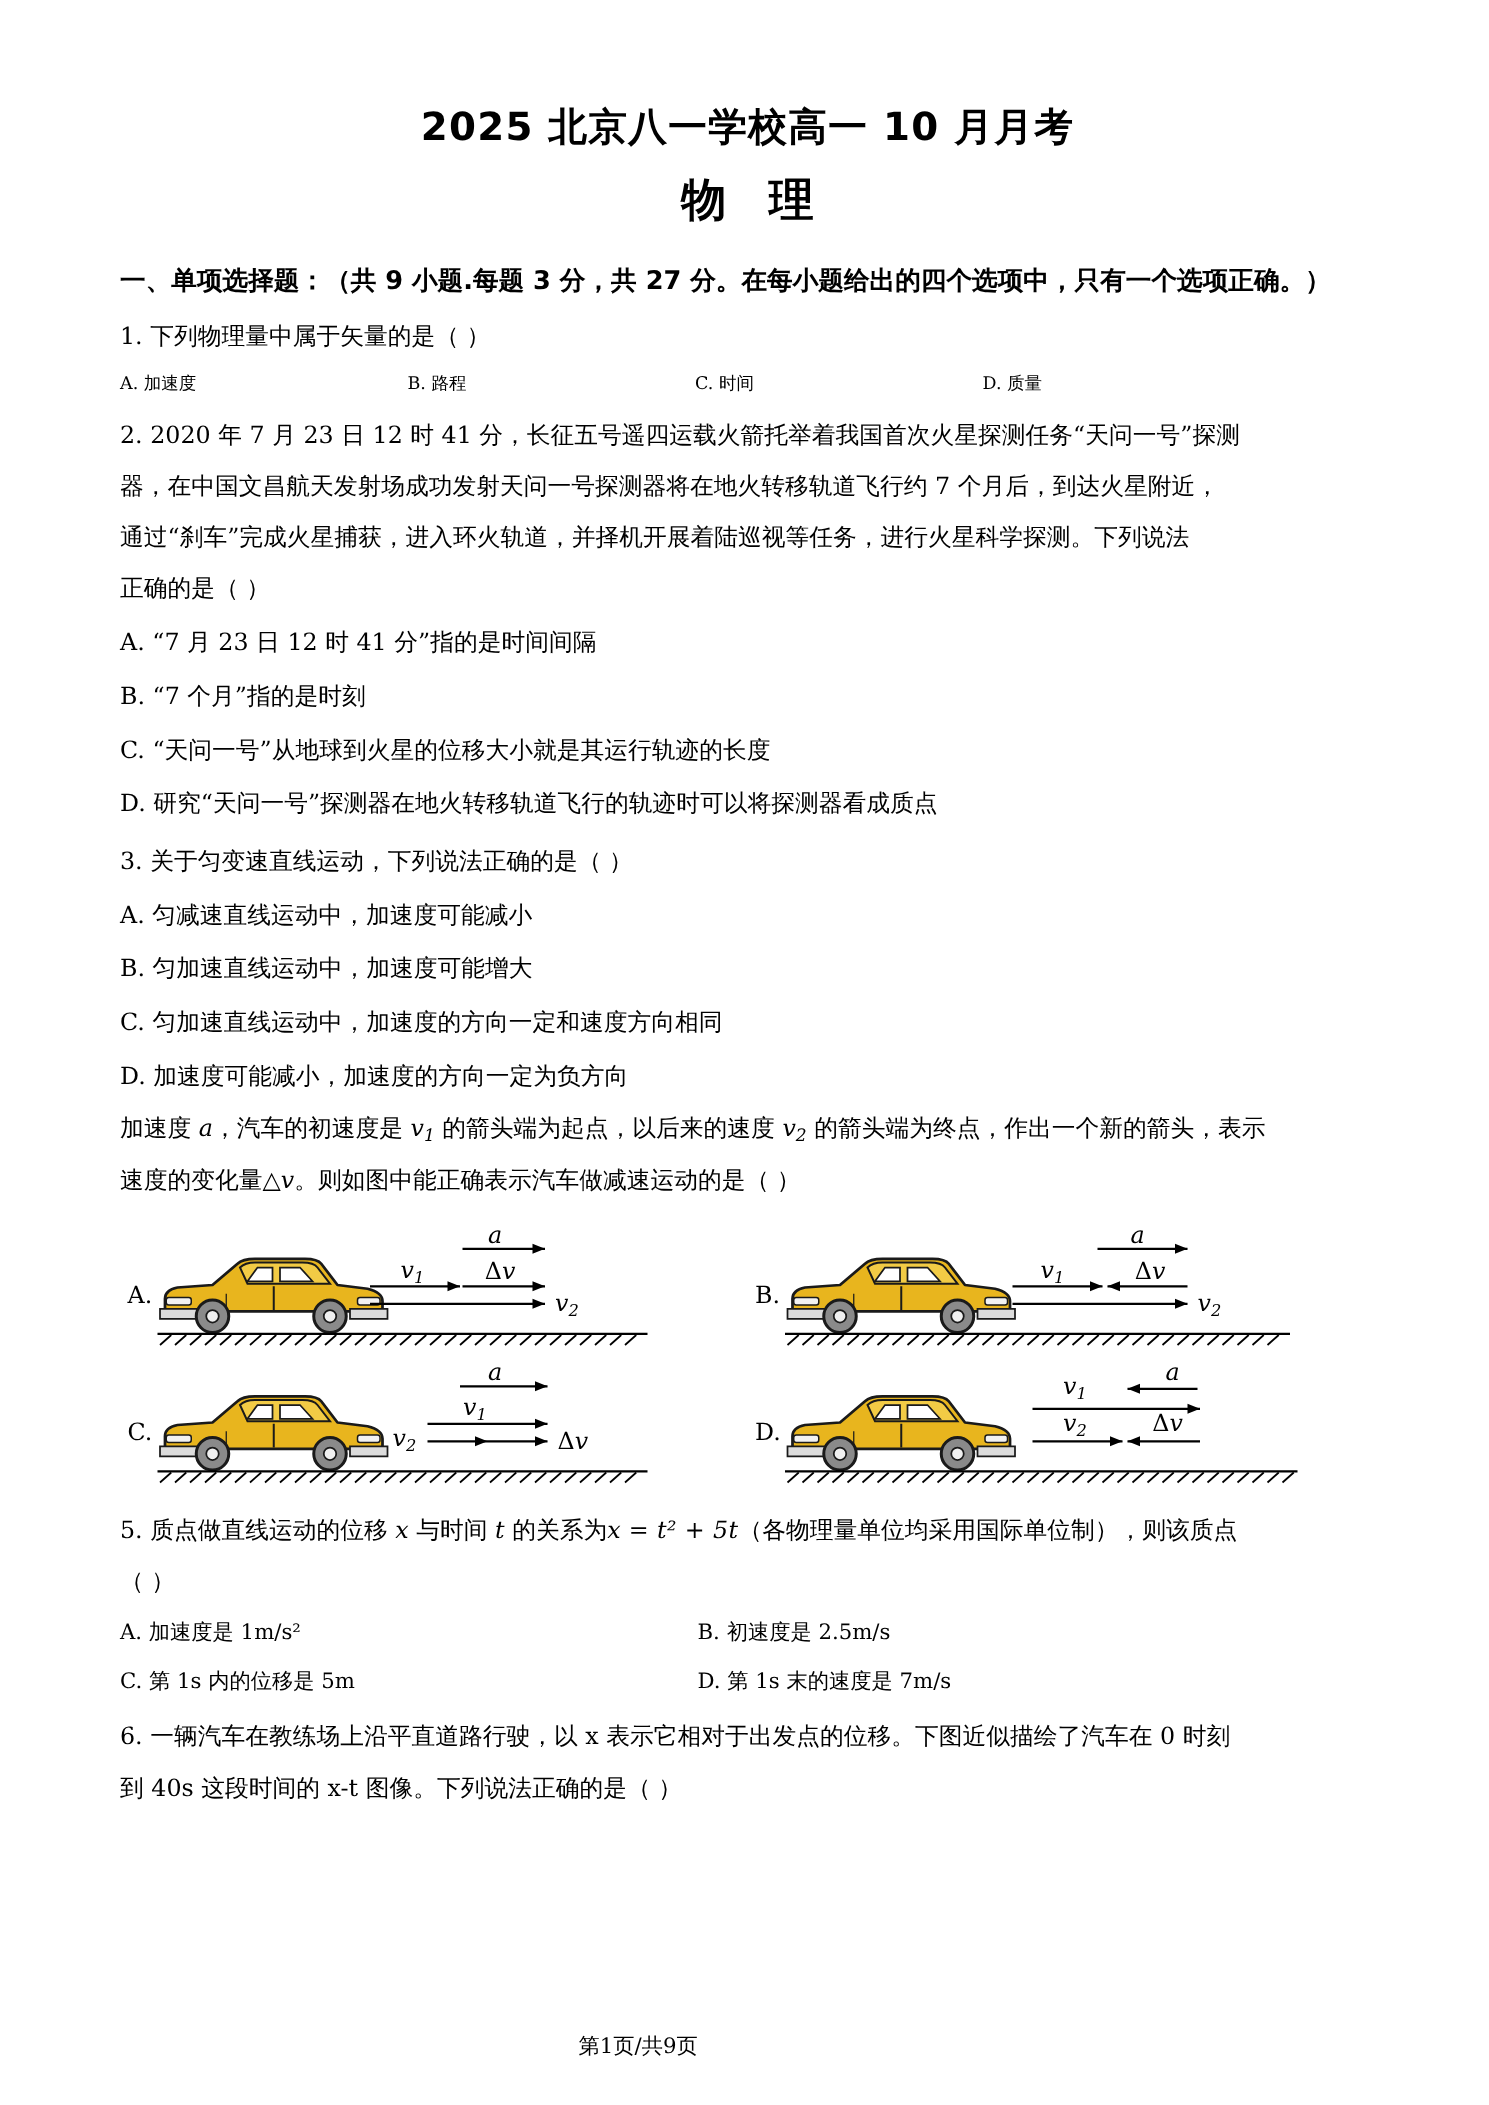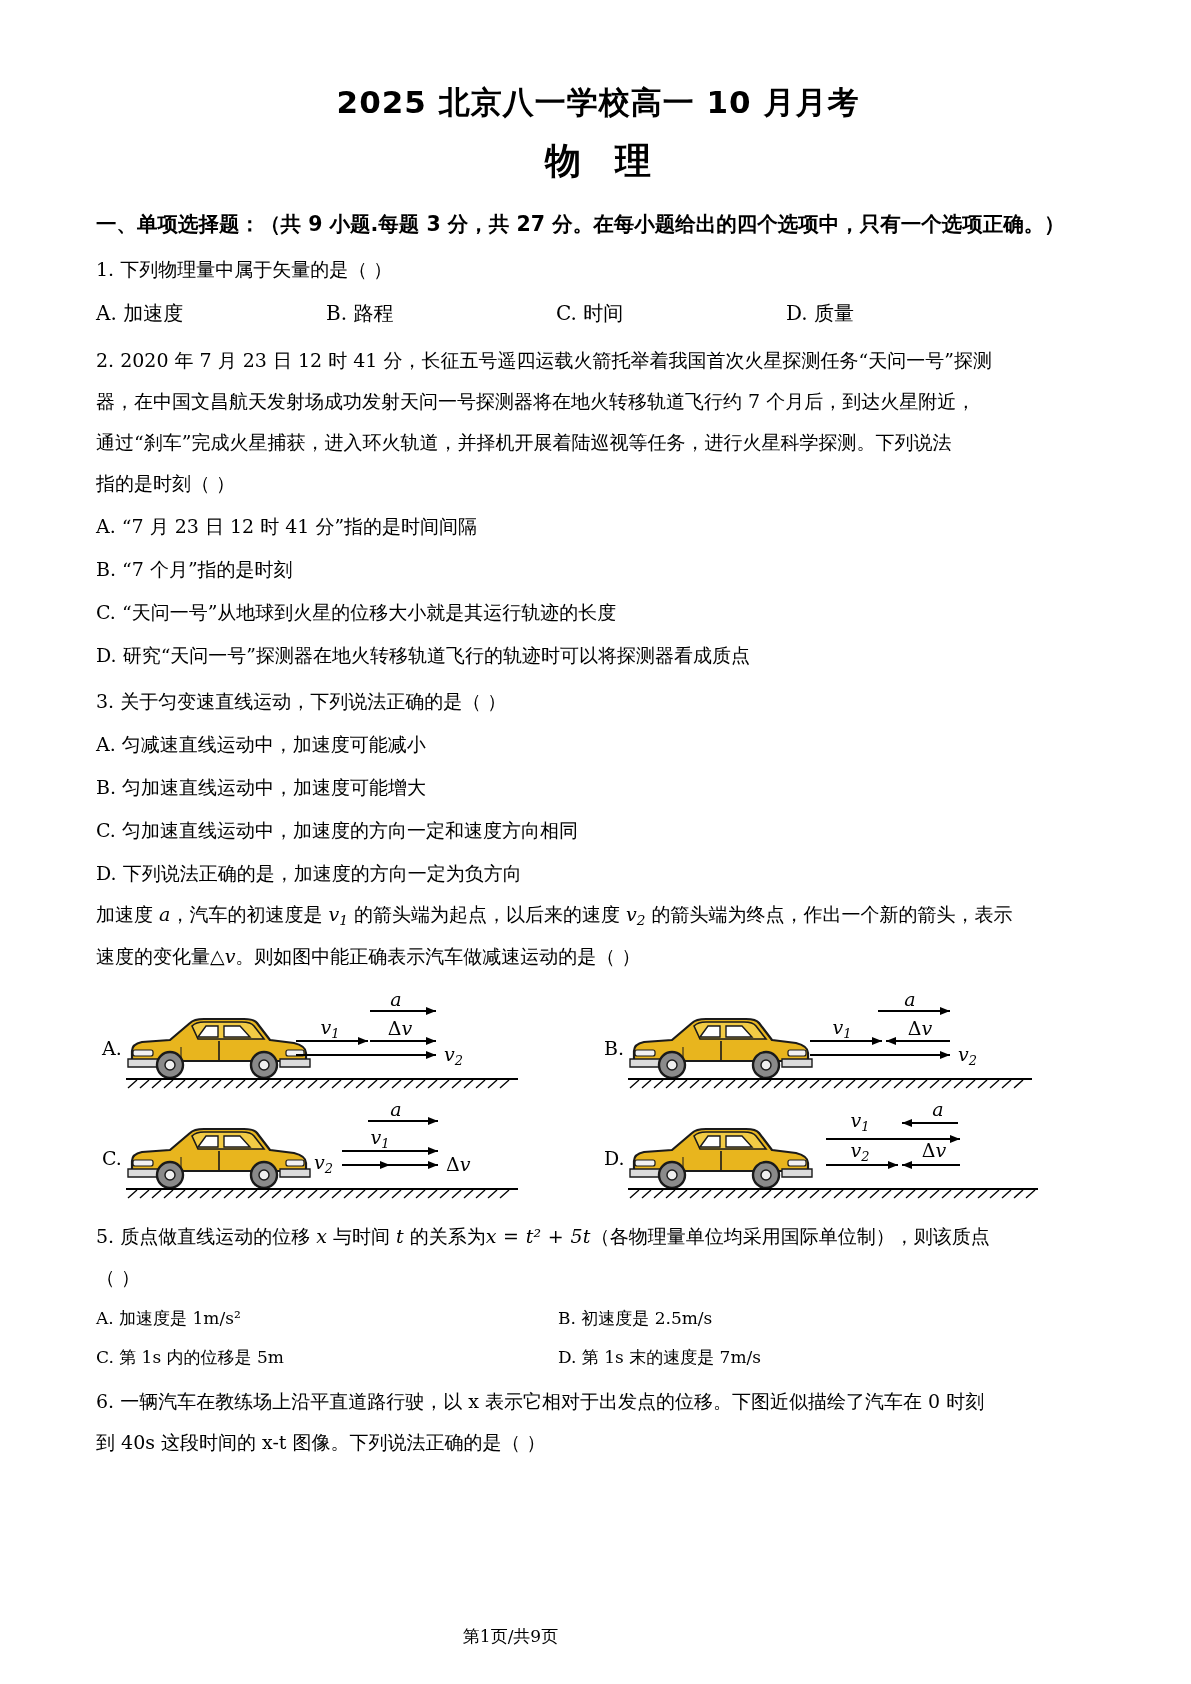--- a/index.html
+++ b/index.html
@@ -74,7 +74,7 @@
   }
   .opt-row {
     display: flex;
-    font-size: 20px;
+    font-size: 14px;
     line-height: 1.95;
     margin-top: 6px;
     align-items: flex-end;

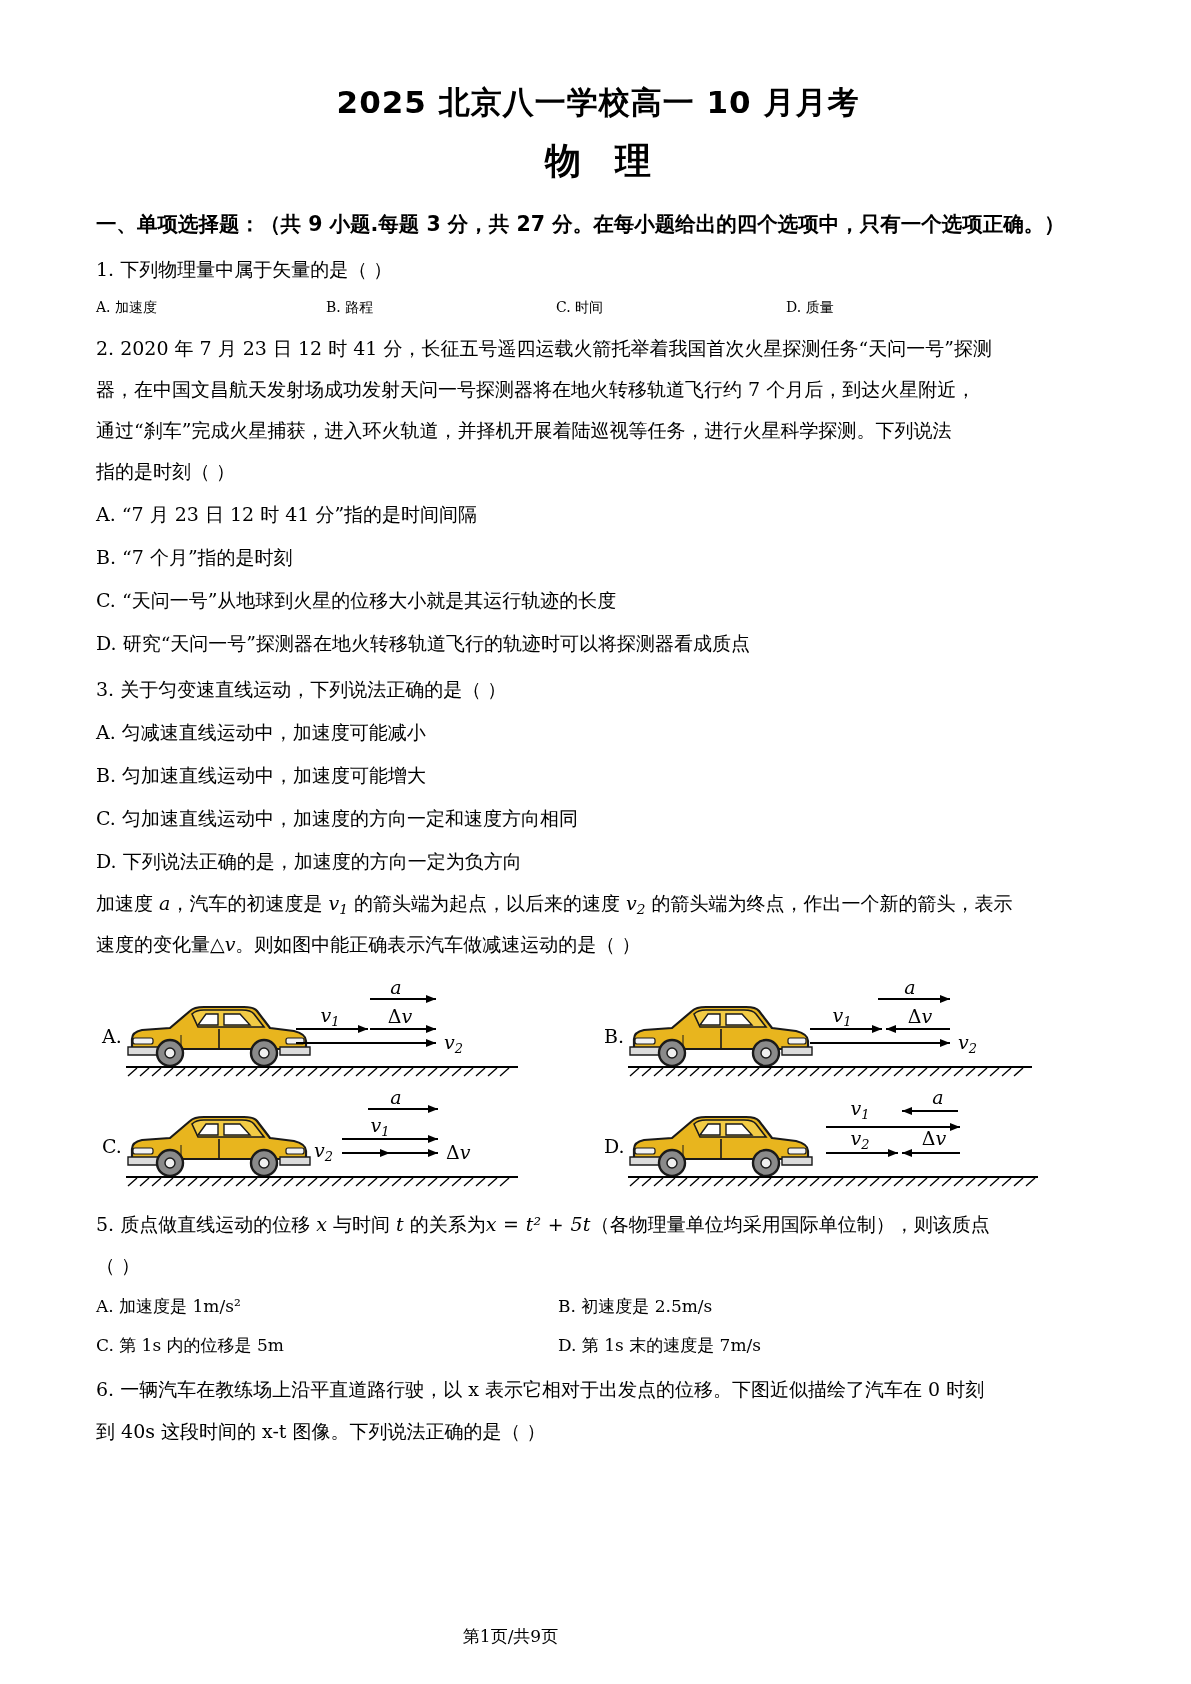--- a/index.html
+++ b/index.html
@@ -157,7 +157,7 @@
     <div class="q-stem">2. 2020 年 7 月 23 日 12 时 41 分，长征五号遥四运载火箭托举着我国首次火星探测任务“天问一号”探测</div>
     <div class="q-stem tight">器，在中国文昌航天发射场成功发射天问一号探测器将在地火转移轨道飞行约 7 个月后，到达火星附近，</div>
     <div class="q-stem tight">通过“刹车”完成火星捕获，进入环火轨道，并择机开展着陆巡视等任务，进行火星科学探测。下列说法</div>
-    <div class="q-stem tight">指的是时刻（      ）</div>
+    <div class="q-stem tight">正确的是（      ）</div>
     <div class="opt">A. “7 月 23 日 12 时 41 分”指的是时间间隔</div>
     <div class="opt">B. “7 个月”指的是时刻</div>
     <div class="opt">C. “天问一号”从地球到火星的位移大小就是其运行轨迹的长度</div>

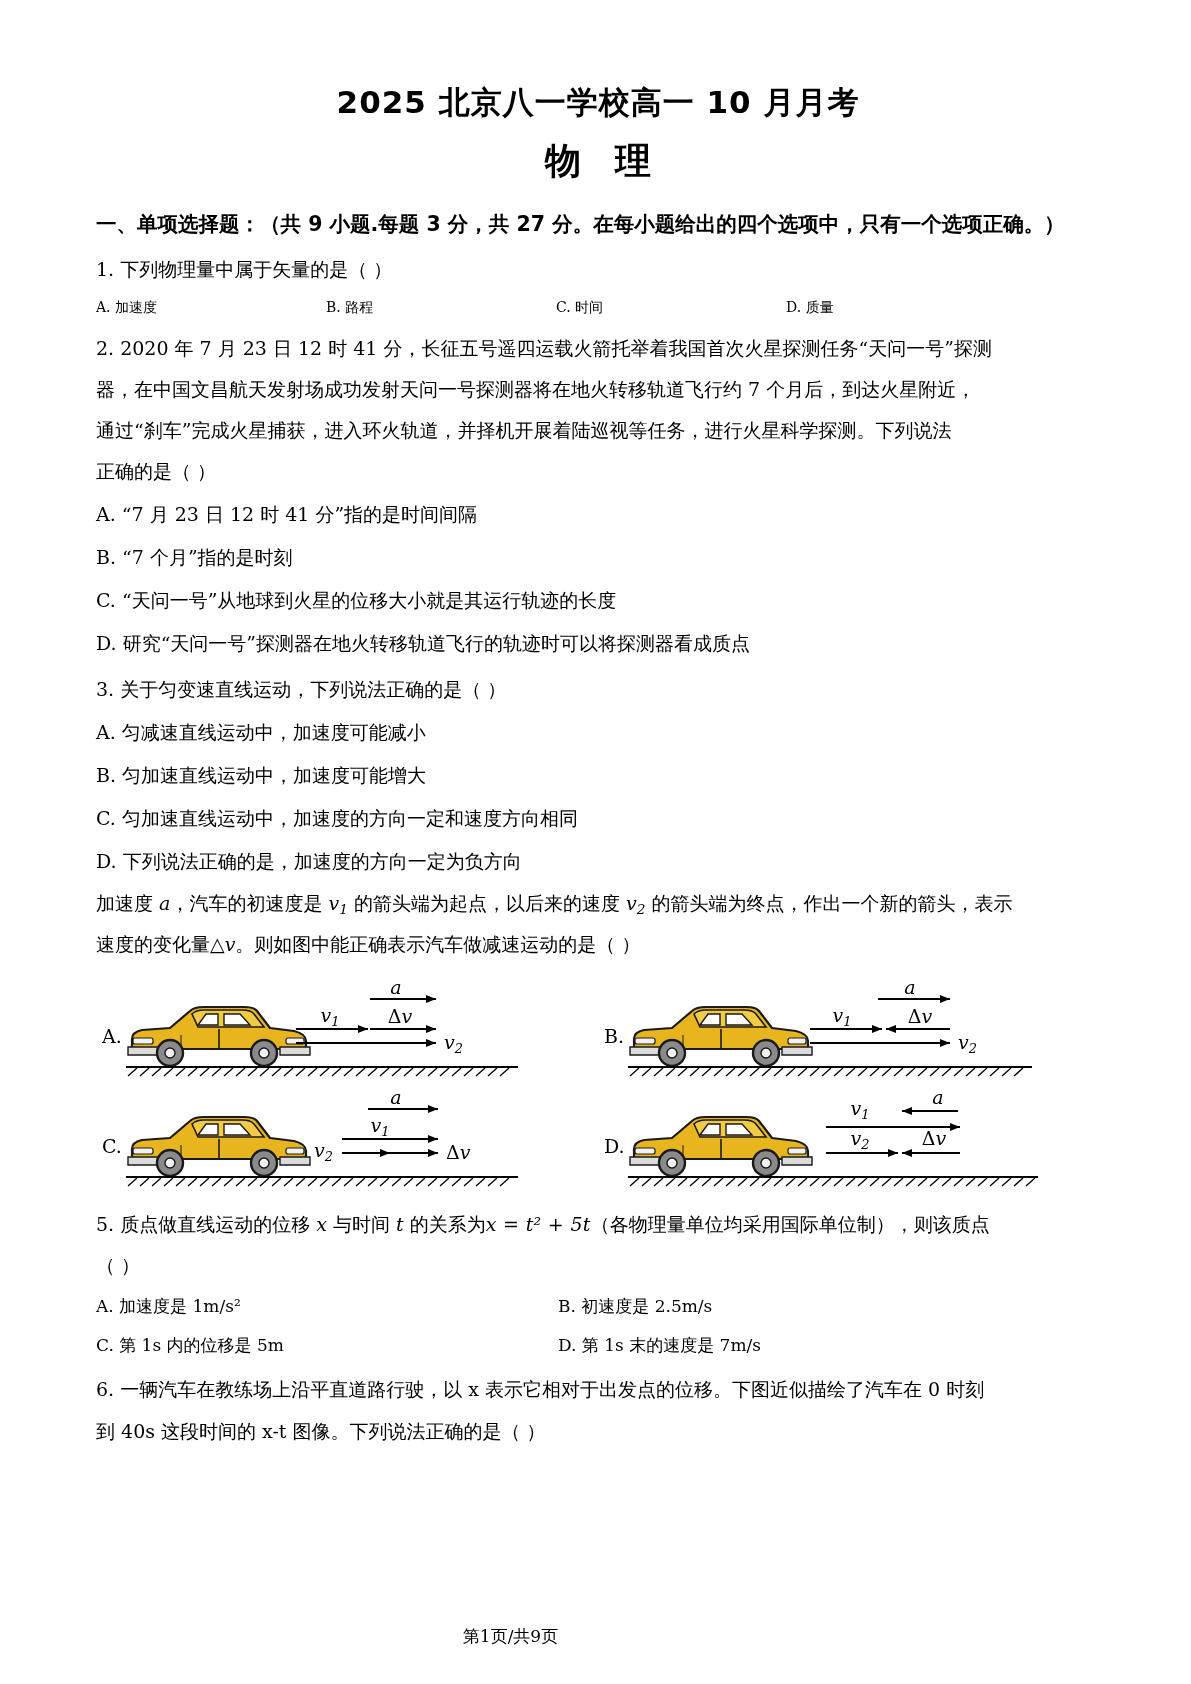--- a/index.html
+++ b/index.html
@@ -167,7 +167,7 @@
     <div class="opt">A. 匀减速直线运动中，加速度可能减小</div>
     <div class="opt">B. 匀加速直线运动中，加速度可能增大</div>
     <div class="opt">C. 匀加速直线运动中，加速度的方向一定和速度方向相同</div>
-    <div class="opt">D. 下列说法正确的是，加速度的方向一定为负方向</div>
+    <div class="opt">D. 加速度可能减小，加速度的方向一定为负方向</div>
 
     <div class="q-stem tight">
       <span>加速度 </span><i class="v">a</i><span>，汽车的初速度是 </span><i class="v">v</i><span class="sub">1</span><span> 的箭头端为起点，以后来的速度 </span><i class="v">v</i><span class="sub">2</span><span> 的箭头端为终点，作出一个新的箭头，表示</span>

